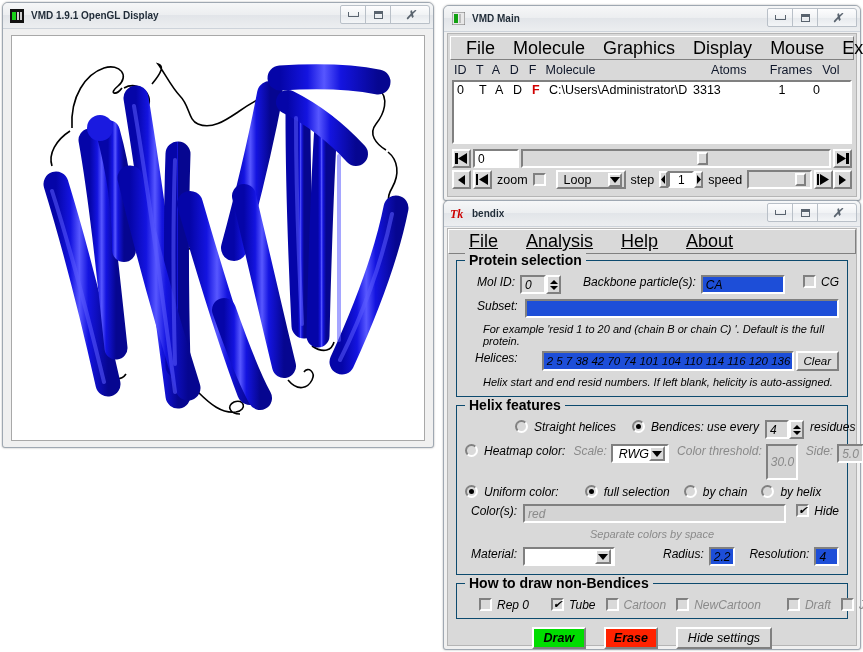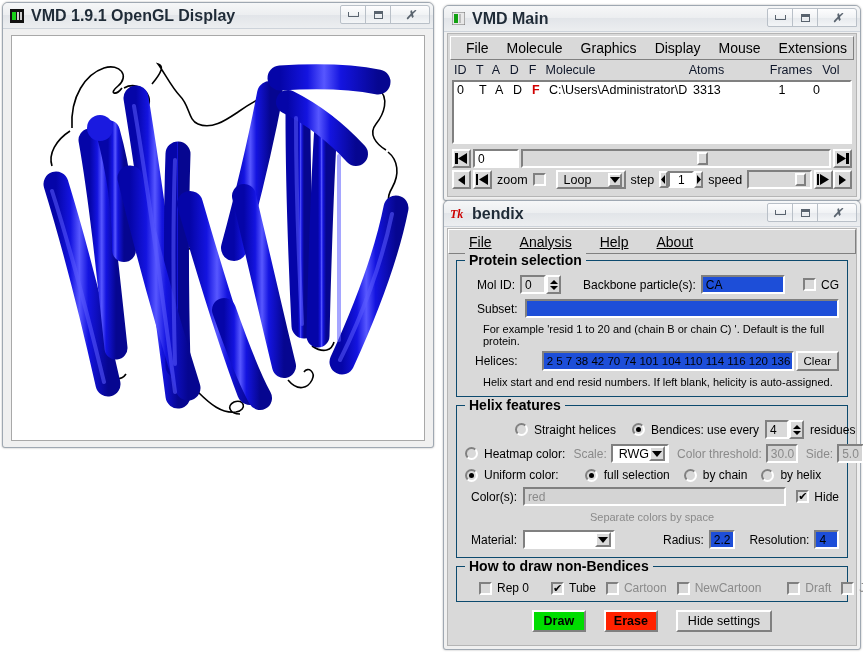--- a/index.html
+++ b/index.html
@@ -32,7 +32,7 @@
   }
   .title-icon { width: 16px; height: 16px; margin-right: 6px; flex: 0 0 auto; display:flex; align-items:center; justify-content:center;}
   .title-text {
-    font-size: 16px; color: #1f2b37; font-weight: bold;
+    font-size: 10px; color: #1f2b37; font-weight: bold;
     white-space: nowrap; overflow: hidden;
   }
   .win-btns { position: absolute; right: 3px; top: 2px; display: flex; }

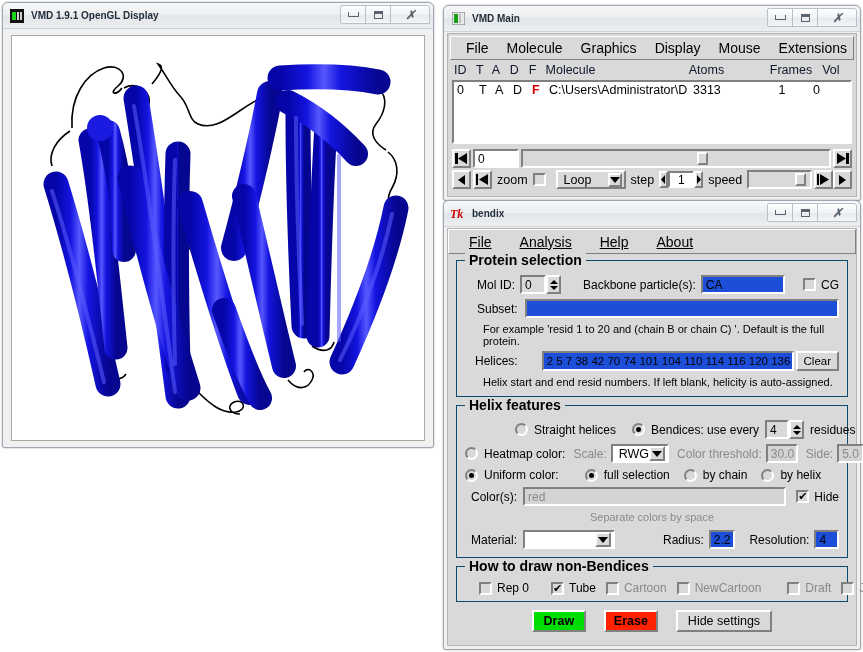--- a/index.html
+++ b/index.html
@@ -71,7 +71,7 @@
     padding-left: 6px;
   }
   .tk-menu-item {
-    font-size: 14px; color: #000; padding: 1px 9px; white-space: nowrap;
+    font-size: 18px; color: #000; padding: 1px 9px; white-space: nowrap;
   }
   .tk-menu-item u { text-decoration: underline; }
 

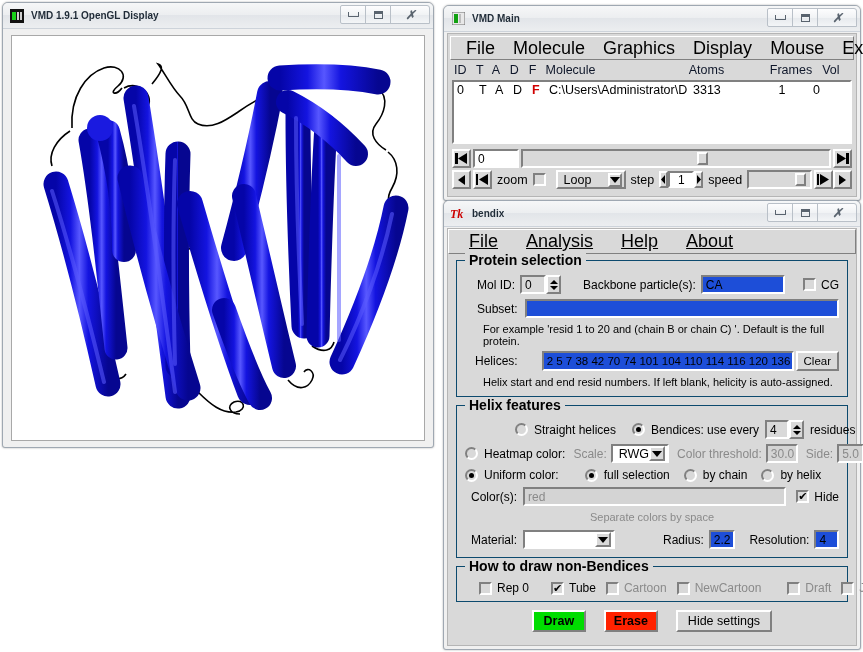--- a/index.html
+++ b/index.html
@@ -99,7 +99,7 @@
   .c-atoms { width: 58px; }
   .c-frames { width: 62px; }
   .c-vol { width: 30px; }
-  .hdr-atoms { width: 58px; padding-right:4px;}
+  .hdr-atoms { width: 58px; text-align:right; padding-right:4px;}
   .hdr-frames { width: 62px; text-align:right; padding-right:10px;}
 
   .anim-rows { margin: 5px 2px 0 2px; }

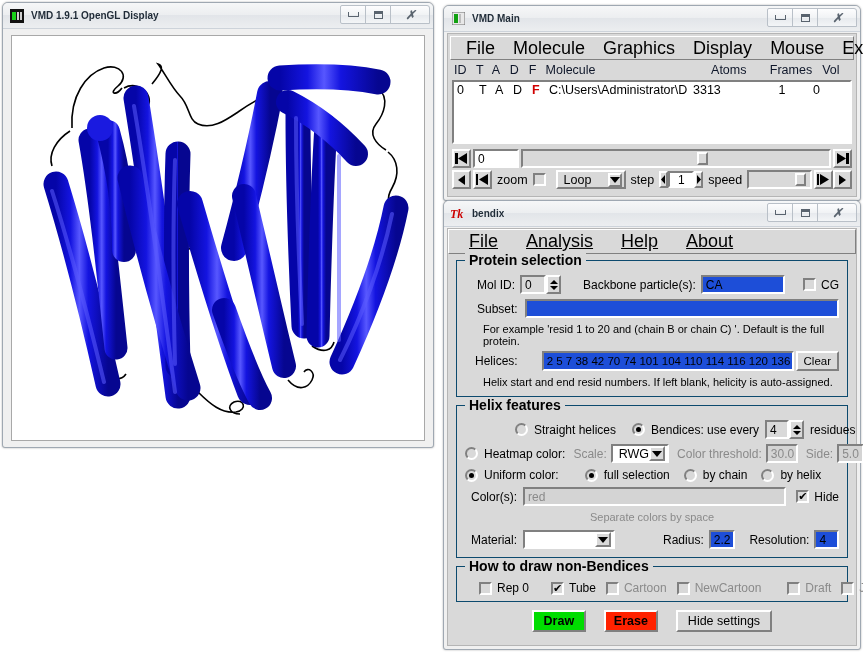--- a/index.html
+++ b/index.html
@@ -163,7 +163,7 @@
     position:absolute; top:-9px; left: 8px; background:#d9d9d9; padding: 0 4px;
     font-size: 14px; font-weight: bold; color:#000;
   }
-  .row { display:flex; align-items:center; margin-bottom: 5px; }
+  .row { display:flex; align-items:flex-start; margin-bottom: 5px; font-style: italic; }
   .lbl { font-size: 12px; color: #000; white-space: nowrap; }
   .lbl.dim { color: #8a8a8a; }
   .hint { font-size: 11px; color:#000; }

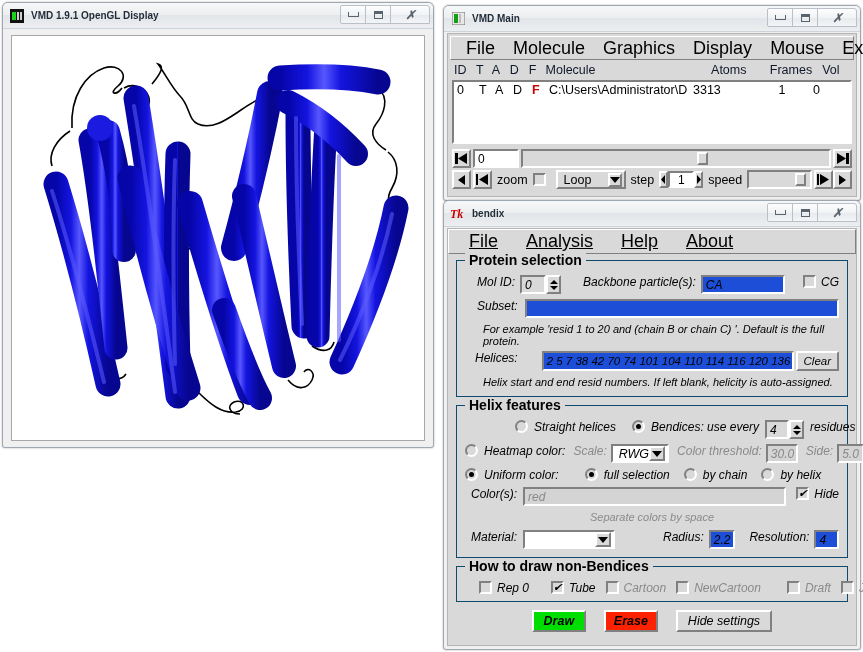--- a/index.html
+++ b/index.html
@@ -517,7 +517,7 @@
                 </span>
             </span>
             <span class="lbl dim" style="margin-left:8px;margin-right:4px">Color threshold:</span>
-            <span class="tk-entry entry-dim" style="width:32px;height:19px">
+            <span class="tk-entry entry-dim" style="width:32px;height:36px">
               <span>30.0</span>
             </span>
             <span class="lbl dim" style="margin-left:8px;margin-right:4px">Side:</span>

